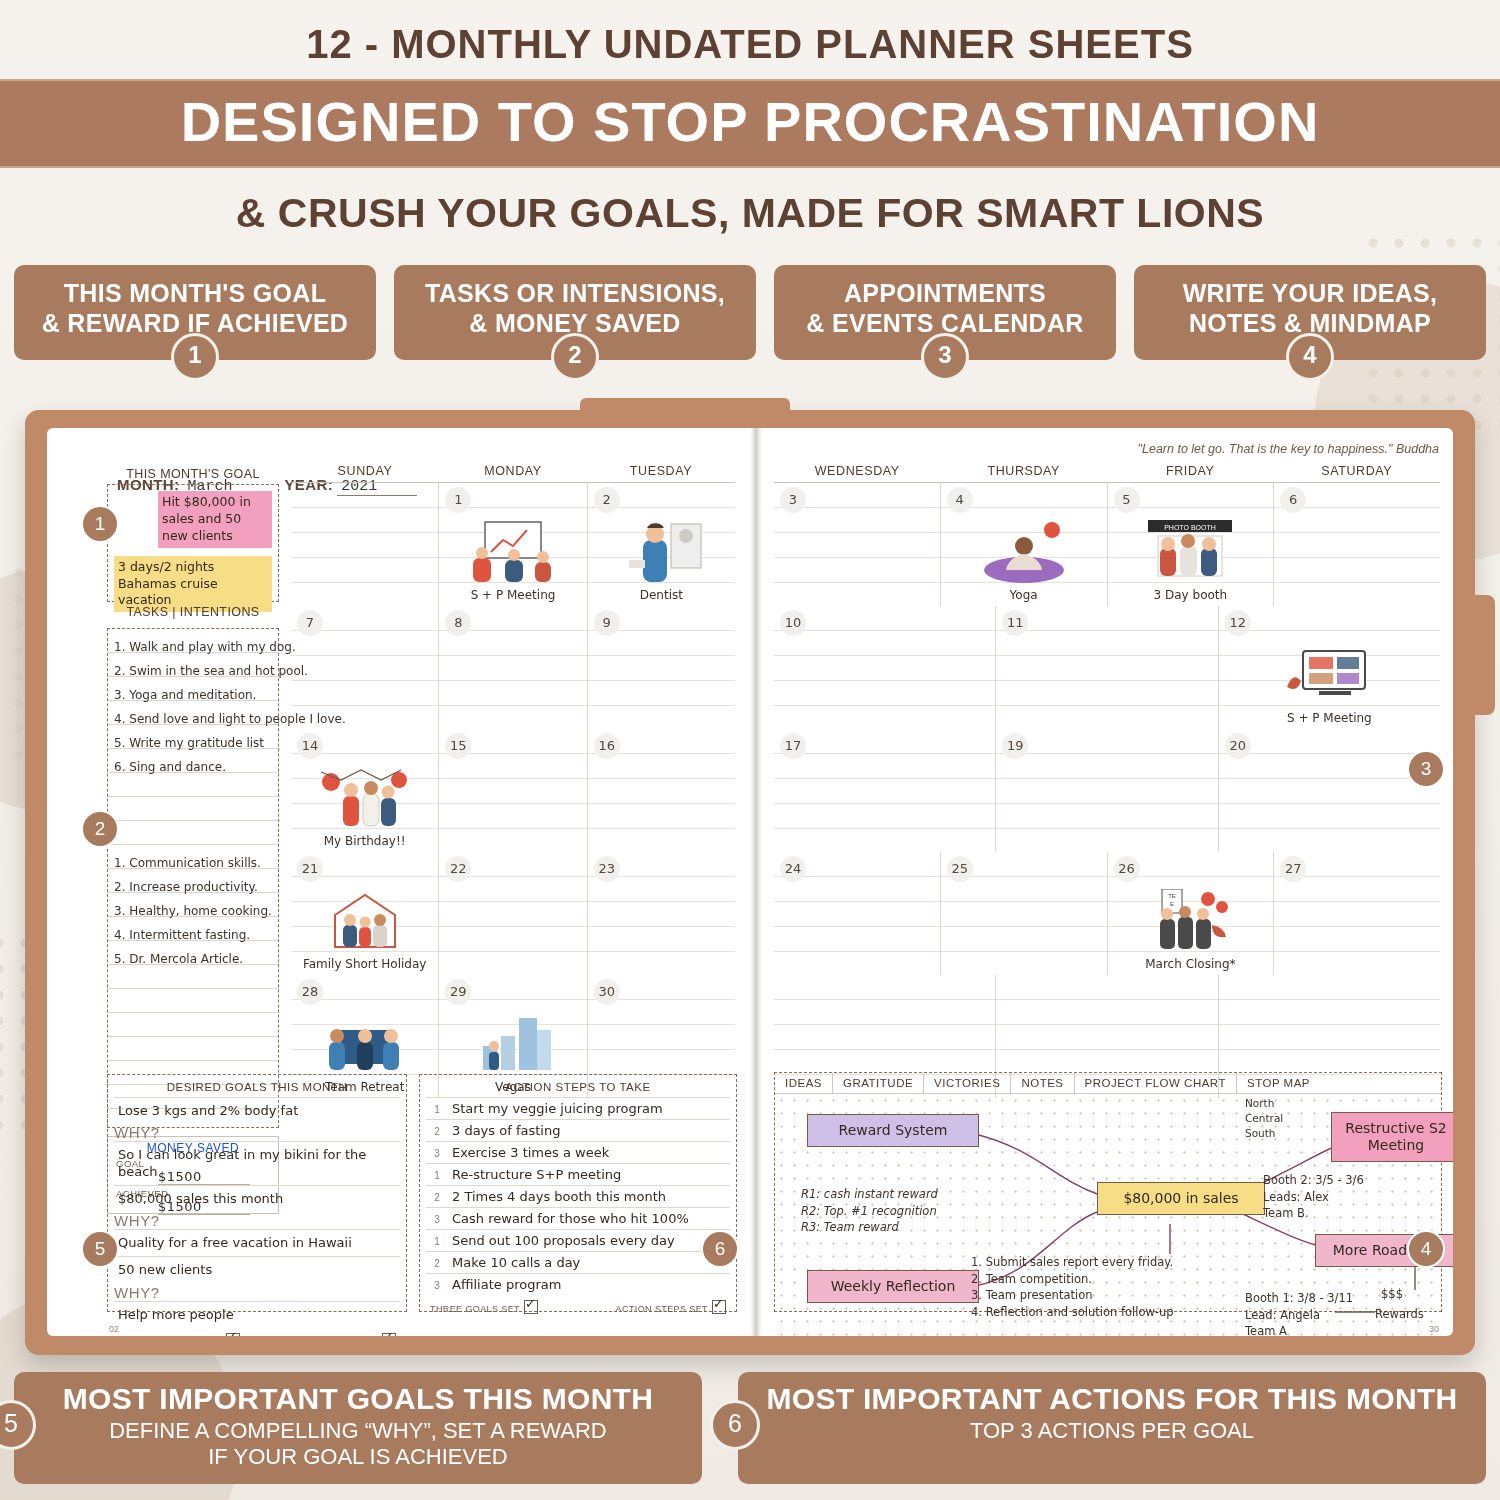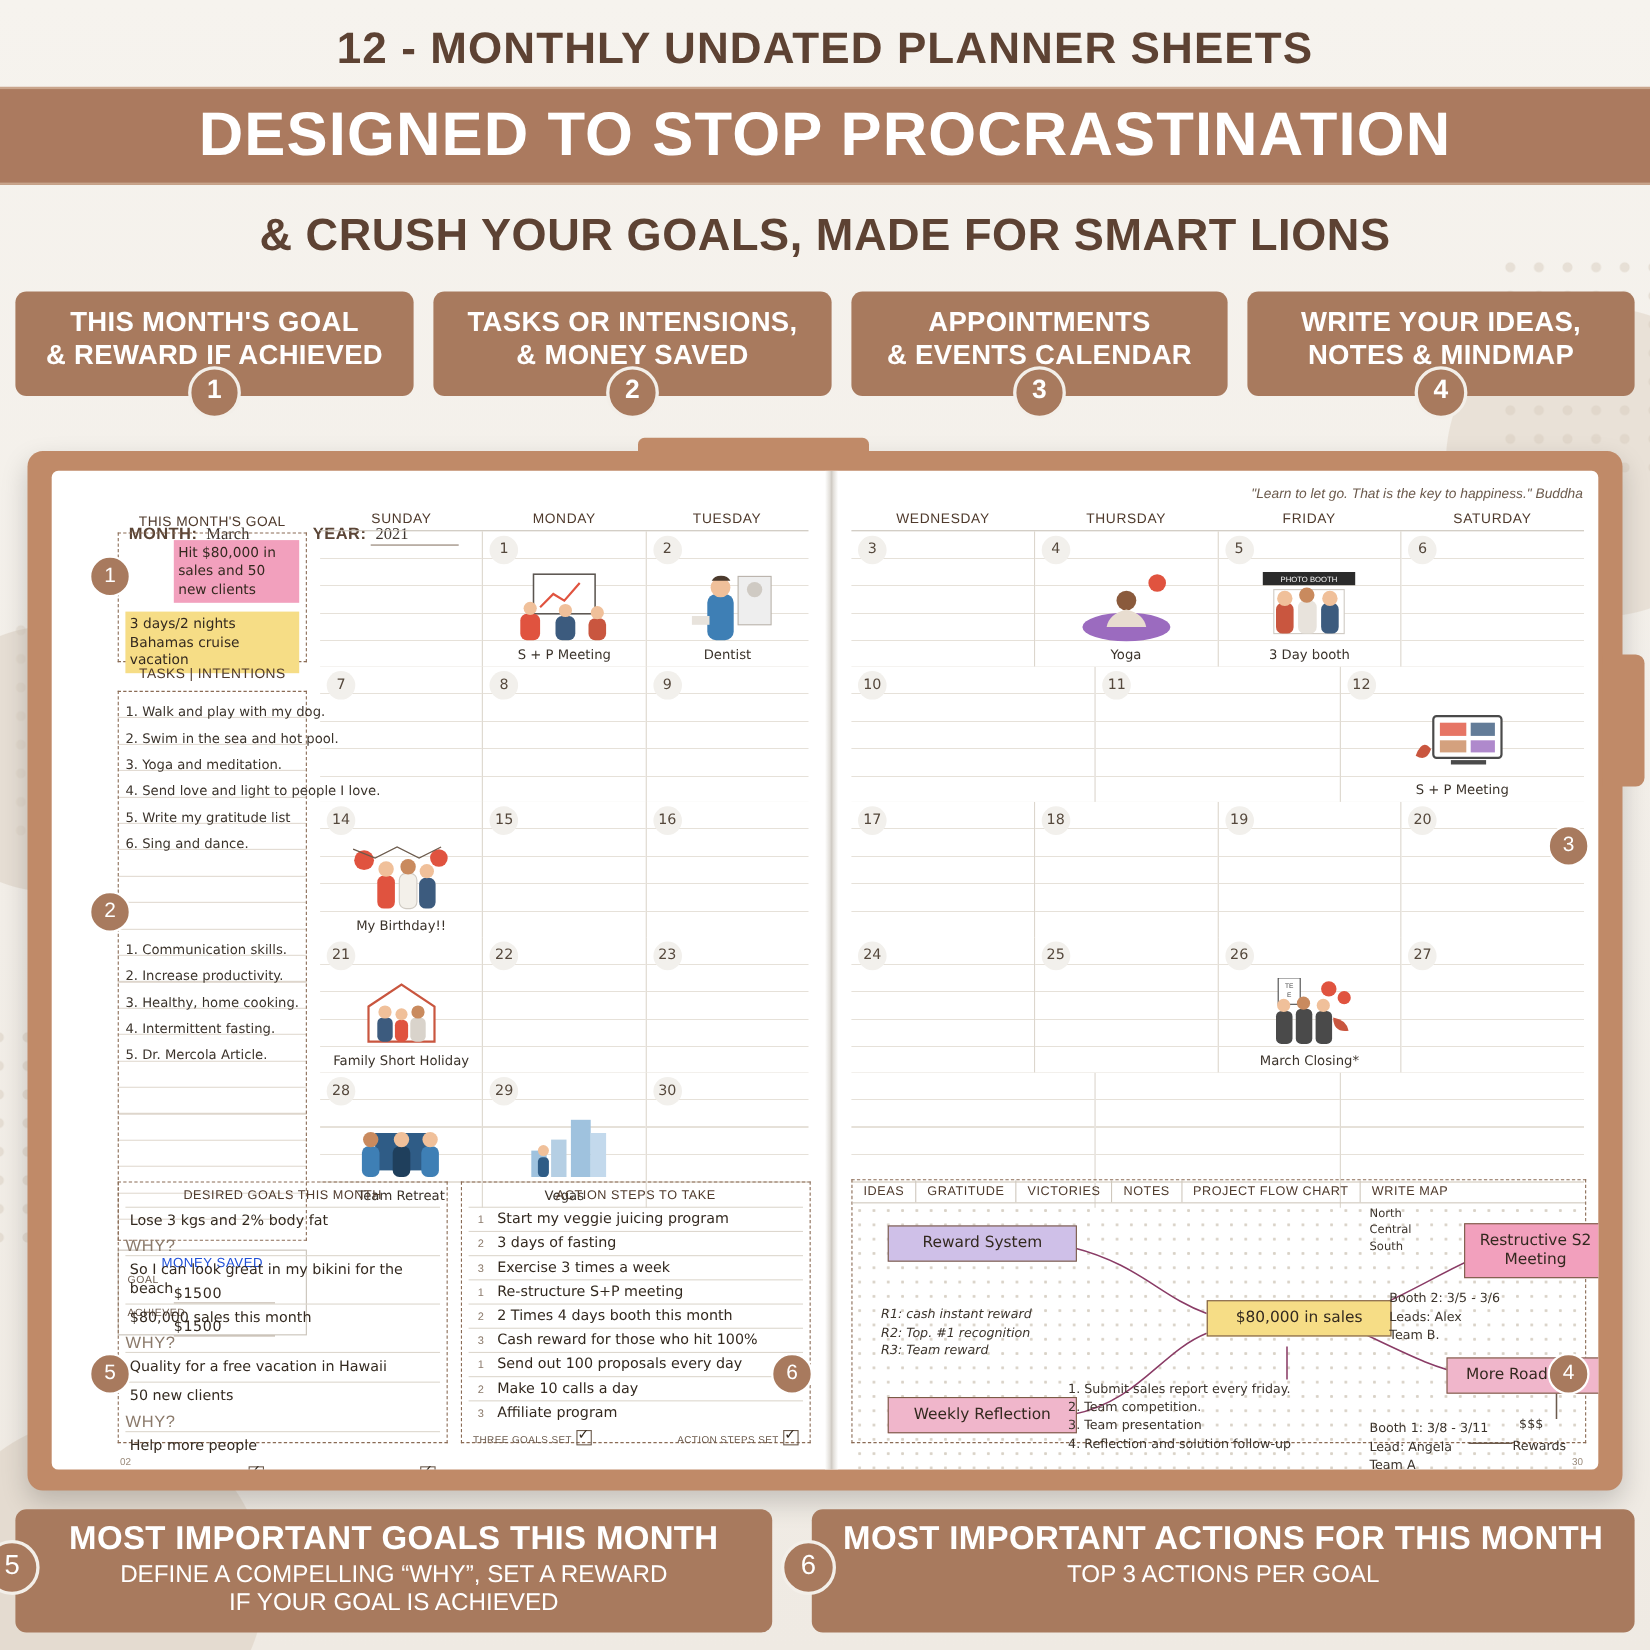--- a/index.html
+++ b/index.html
@@ -56,7 +56,7 @@
   
   .month-row{position:absolute;left:70px;top:14px;font-size:15px;color:#5b4536;}
   .month-row b{font-weight:bold;letter-spacing:.4px;}
-  .hw{font-family:Liberation Serif, serif;color:#3f3630;margin-top:36px;}
+  .hw{font-family:Liberation Mono, monospace;color:#3f3630;margin-top:36px;}
   .ul-sm{display:inline-block;border-bottom:1px solid #8b7a6b;min-width:72px;padding:0 4px;}
 
   .quote{position:absolute;right:14px;top:14px;font-size:12.5px;color:#6b5a4c;font-style:italic;}

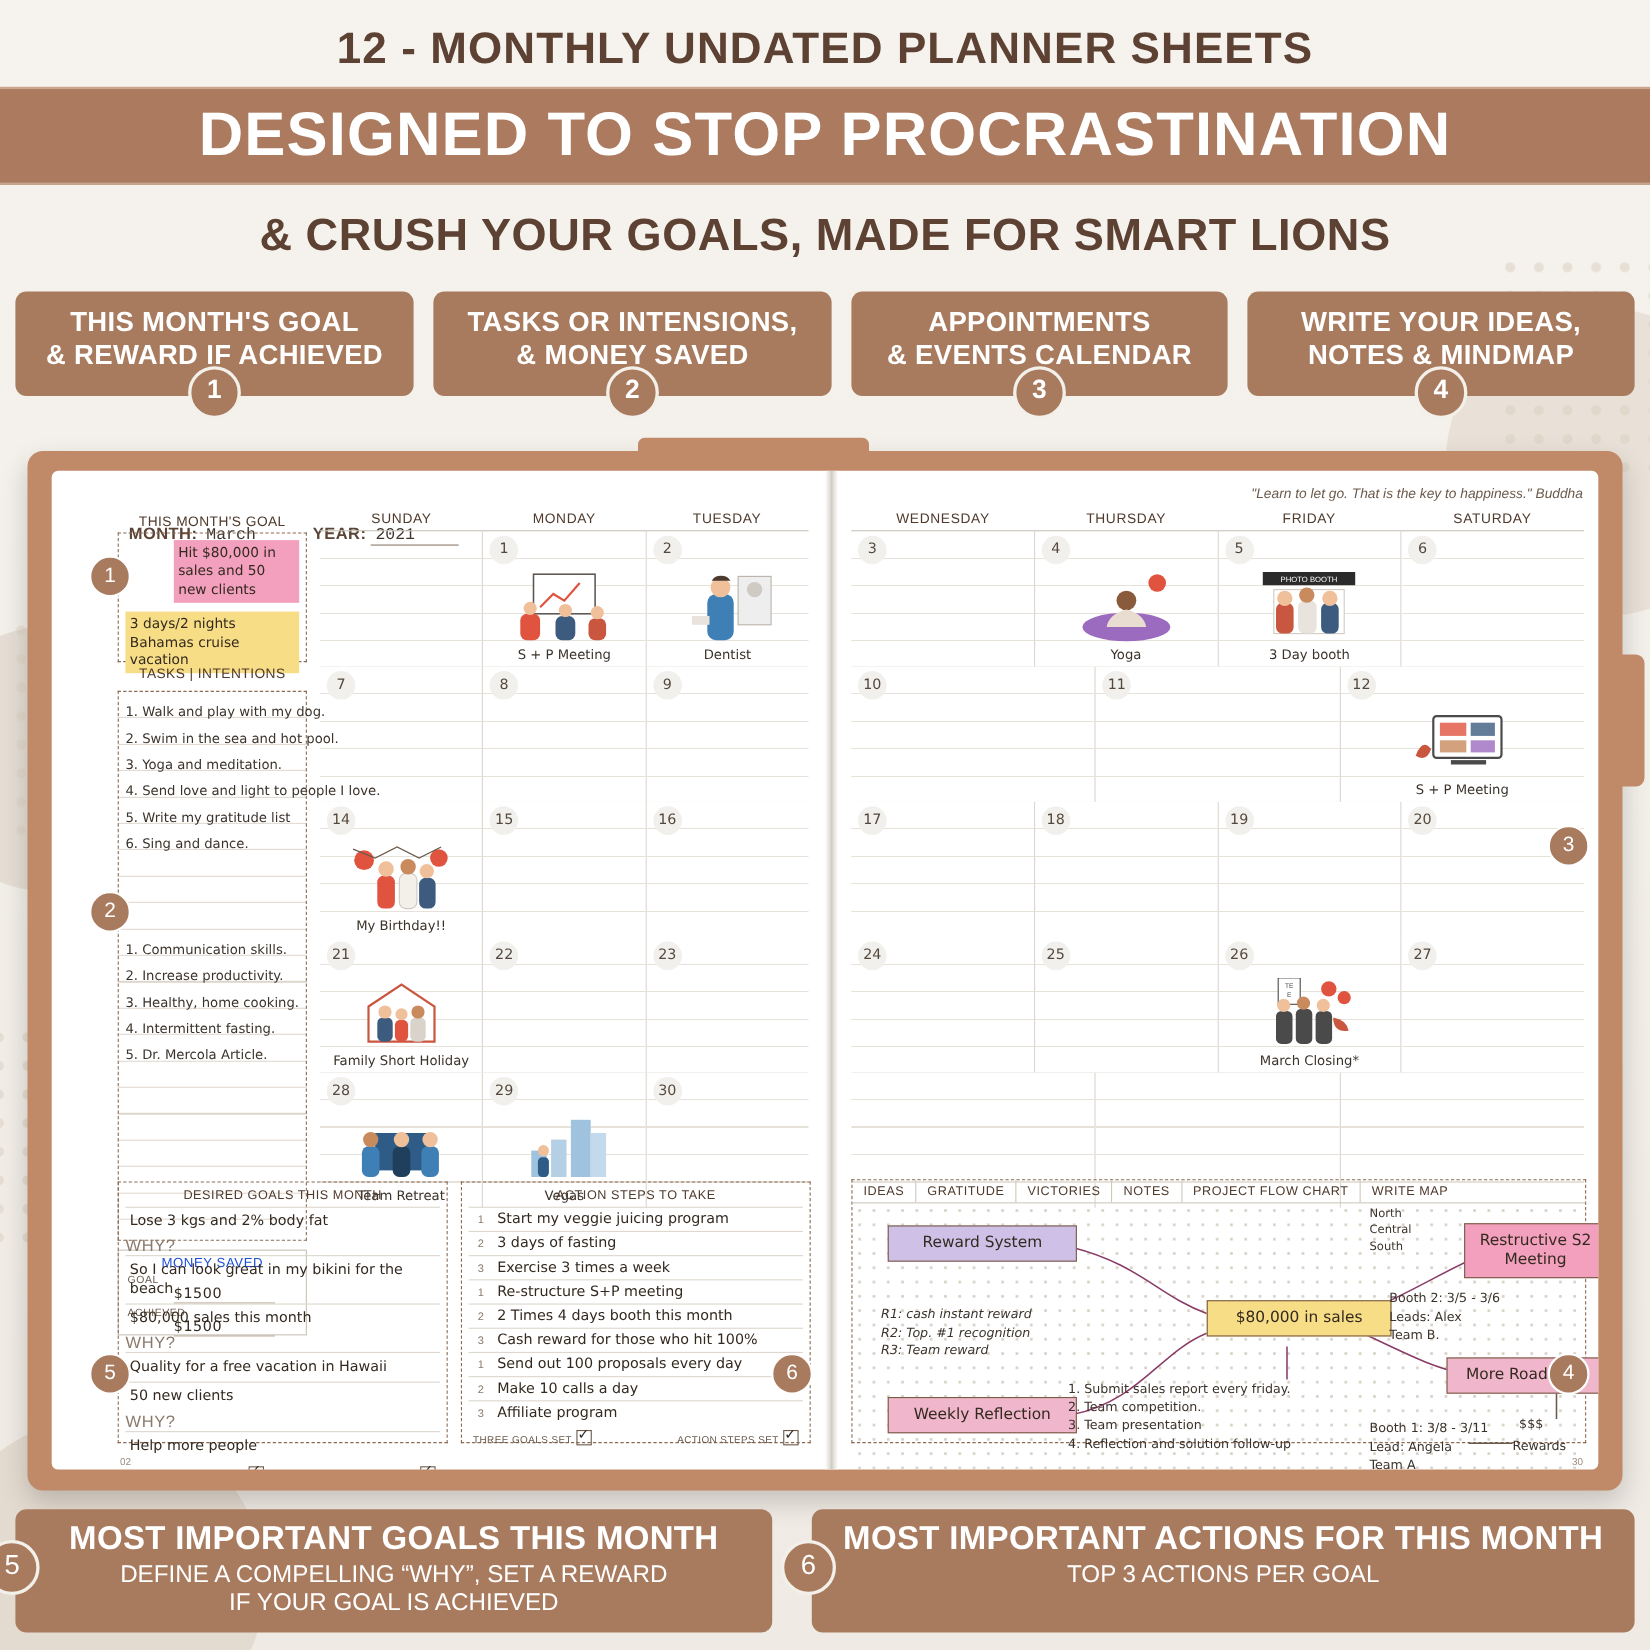--- a/index.html
+++ b/index.html
@@ -492,9 +492,6 @@
                 <div class="dn">17</div>
               </div>
             <div class="cell">
-                <div class="dn">18</div>
-              </div>
-            <div class="cell">
                 <div class="dn">19</div>
               </div>
             <div class="cell">

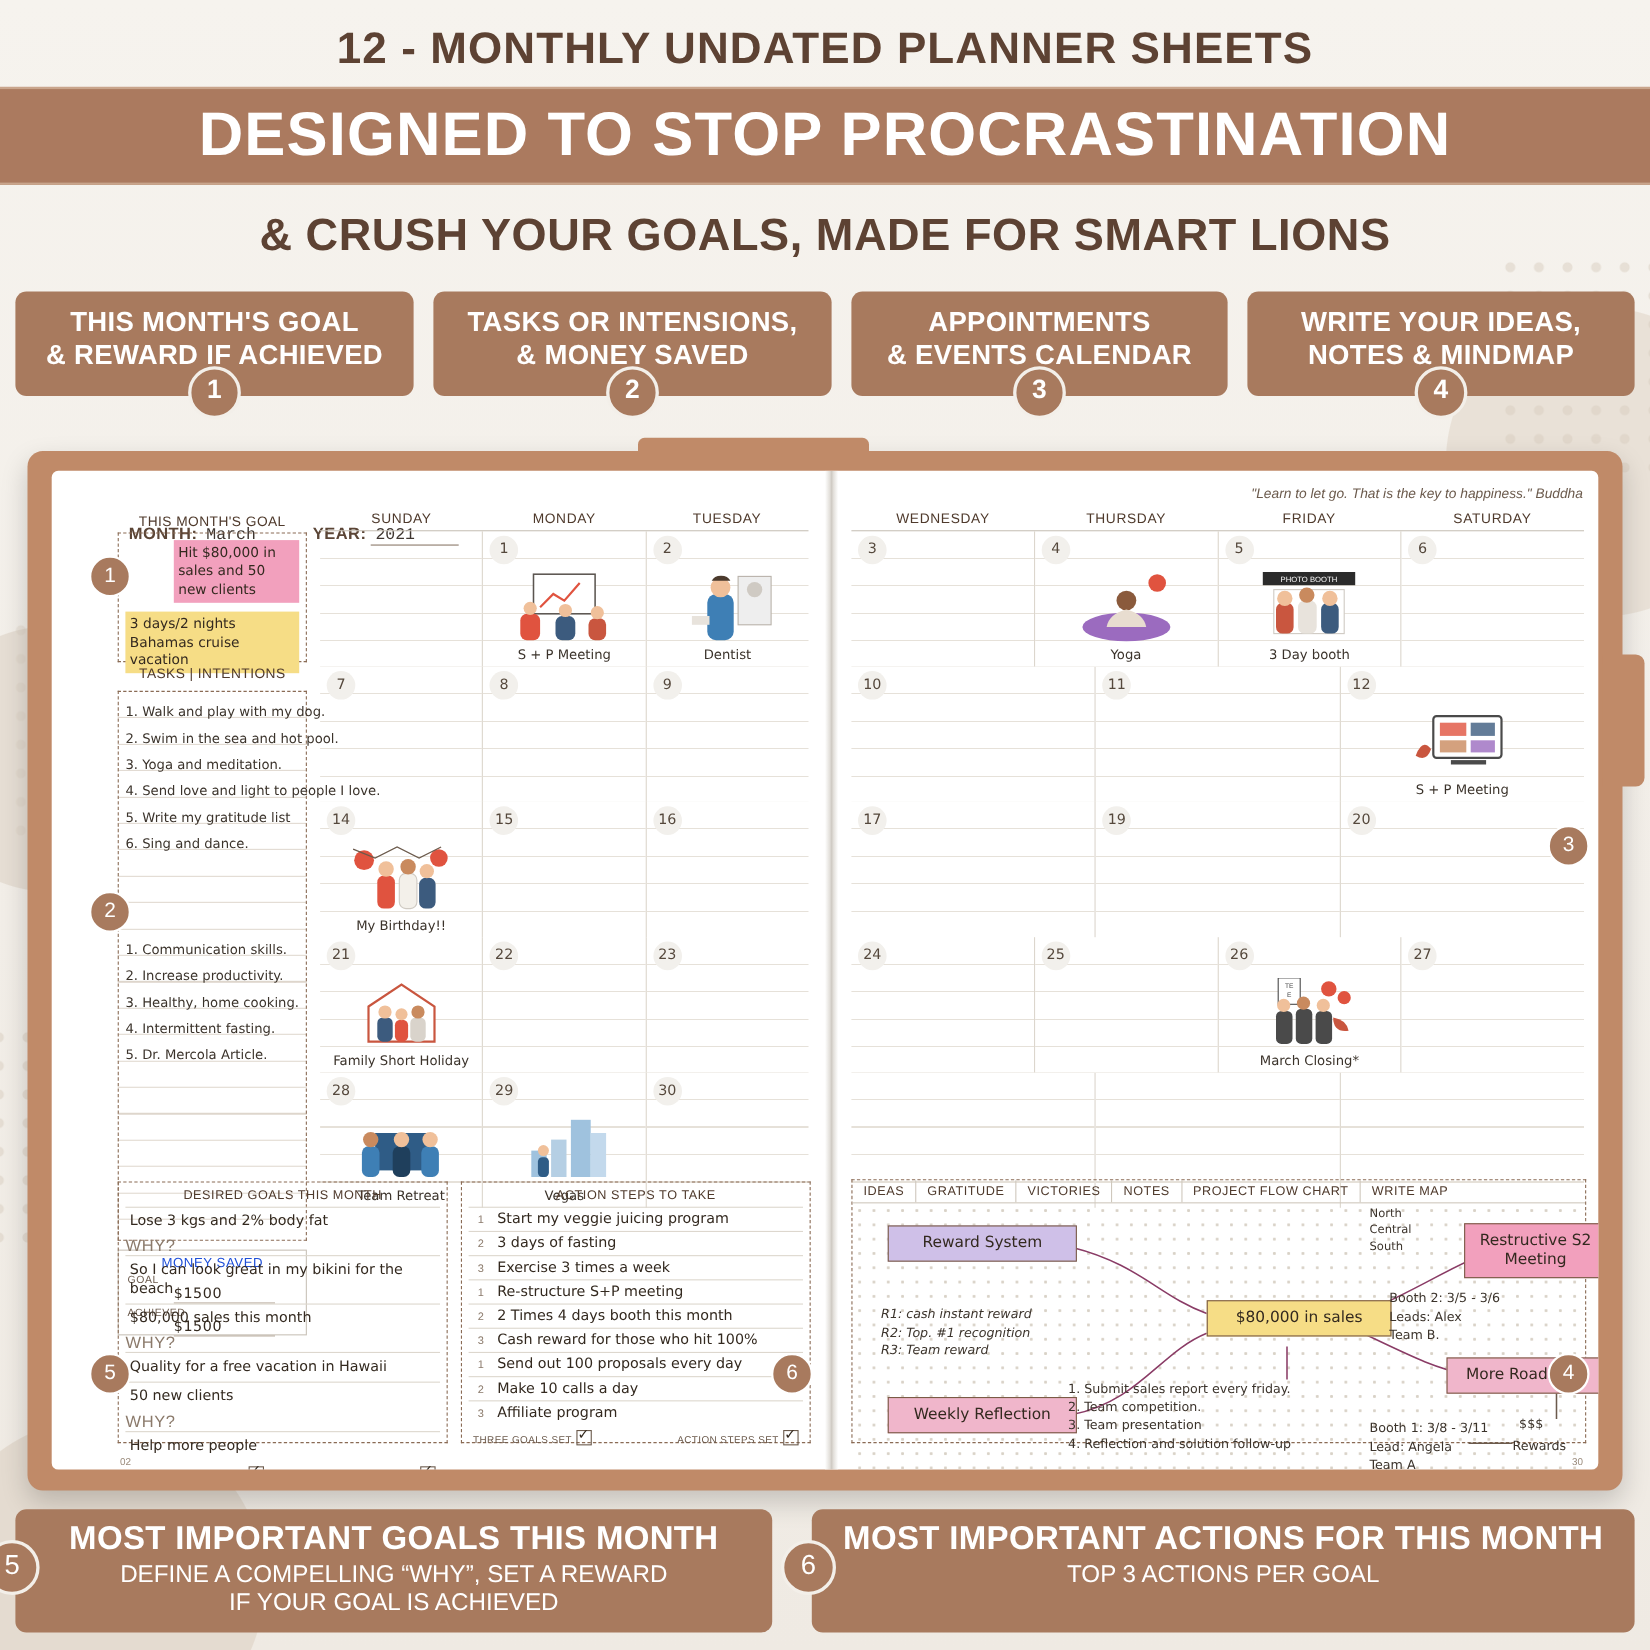--- a/index.html
+++ b/index.html
@@ -544,7 +544,7 @@
           <div>VICTORIES</div>
           <div>NOTES</div>
           <div>PROJECT FLOW CHART</div>
-          <div>WRITE MAP</div>
+          <div>STOP MAP</div>
         </div>
         <div class="mindmap">
           <svg style="position:absolute;inset:0;width:100%;height:100%">

